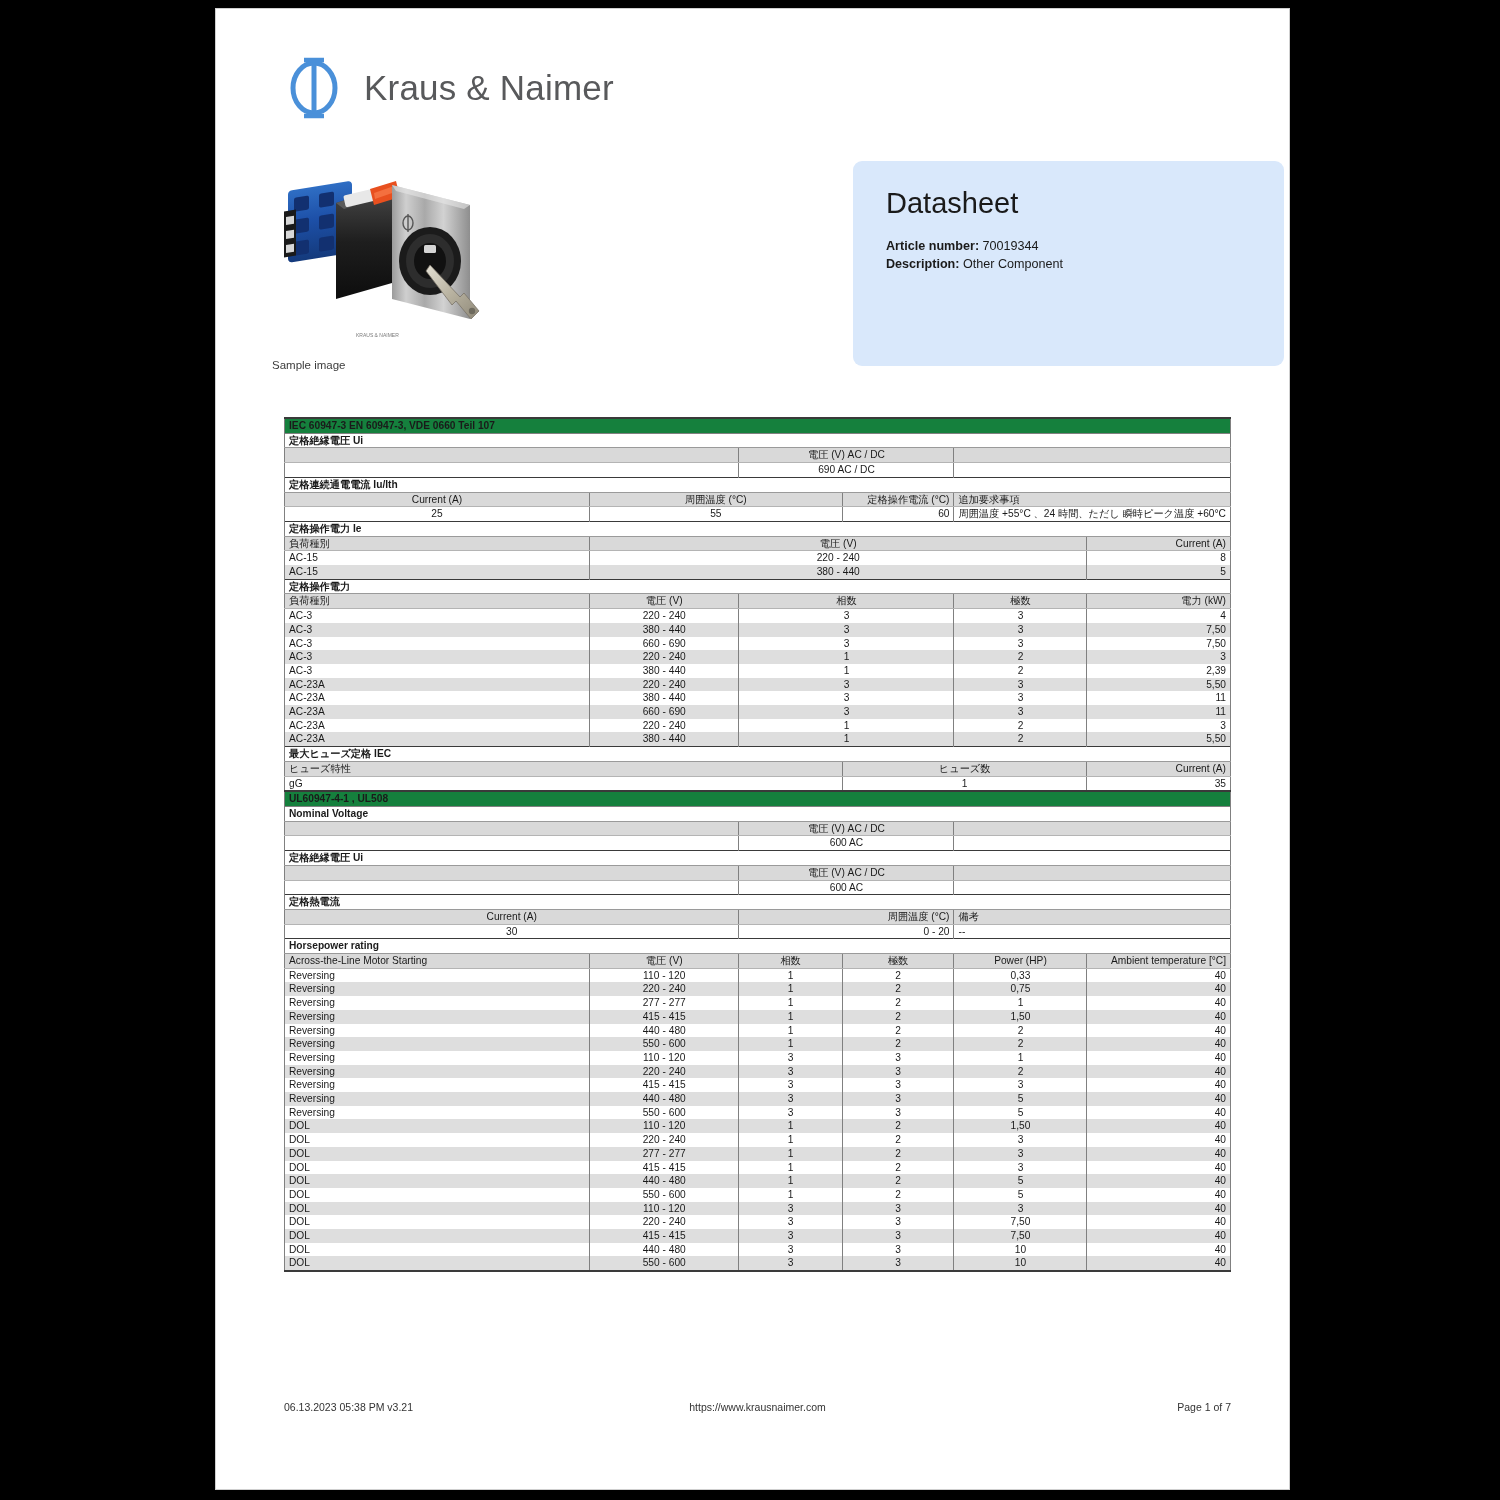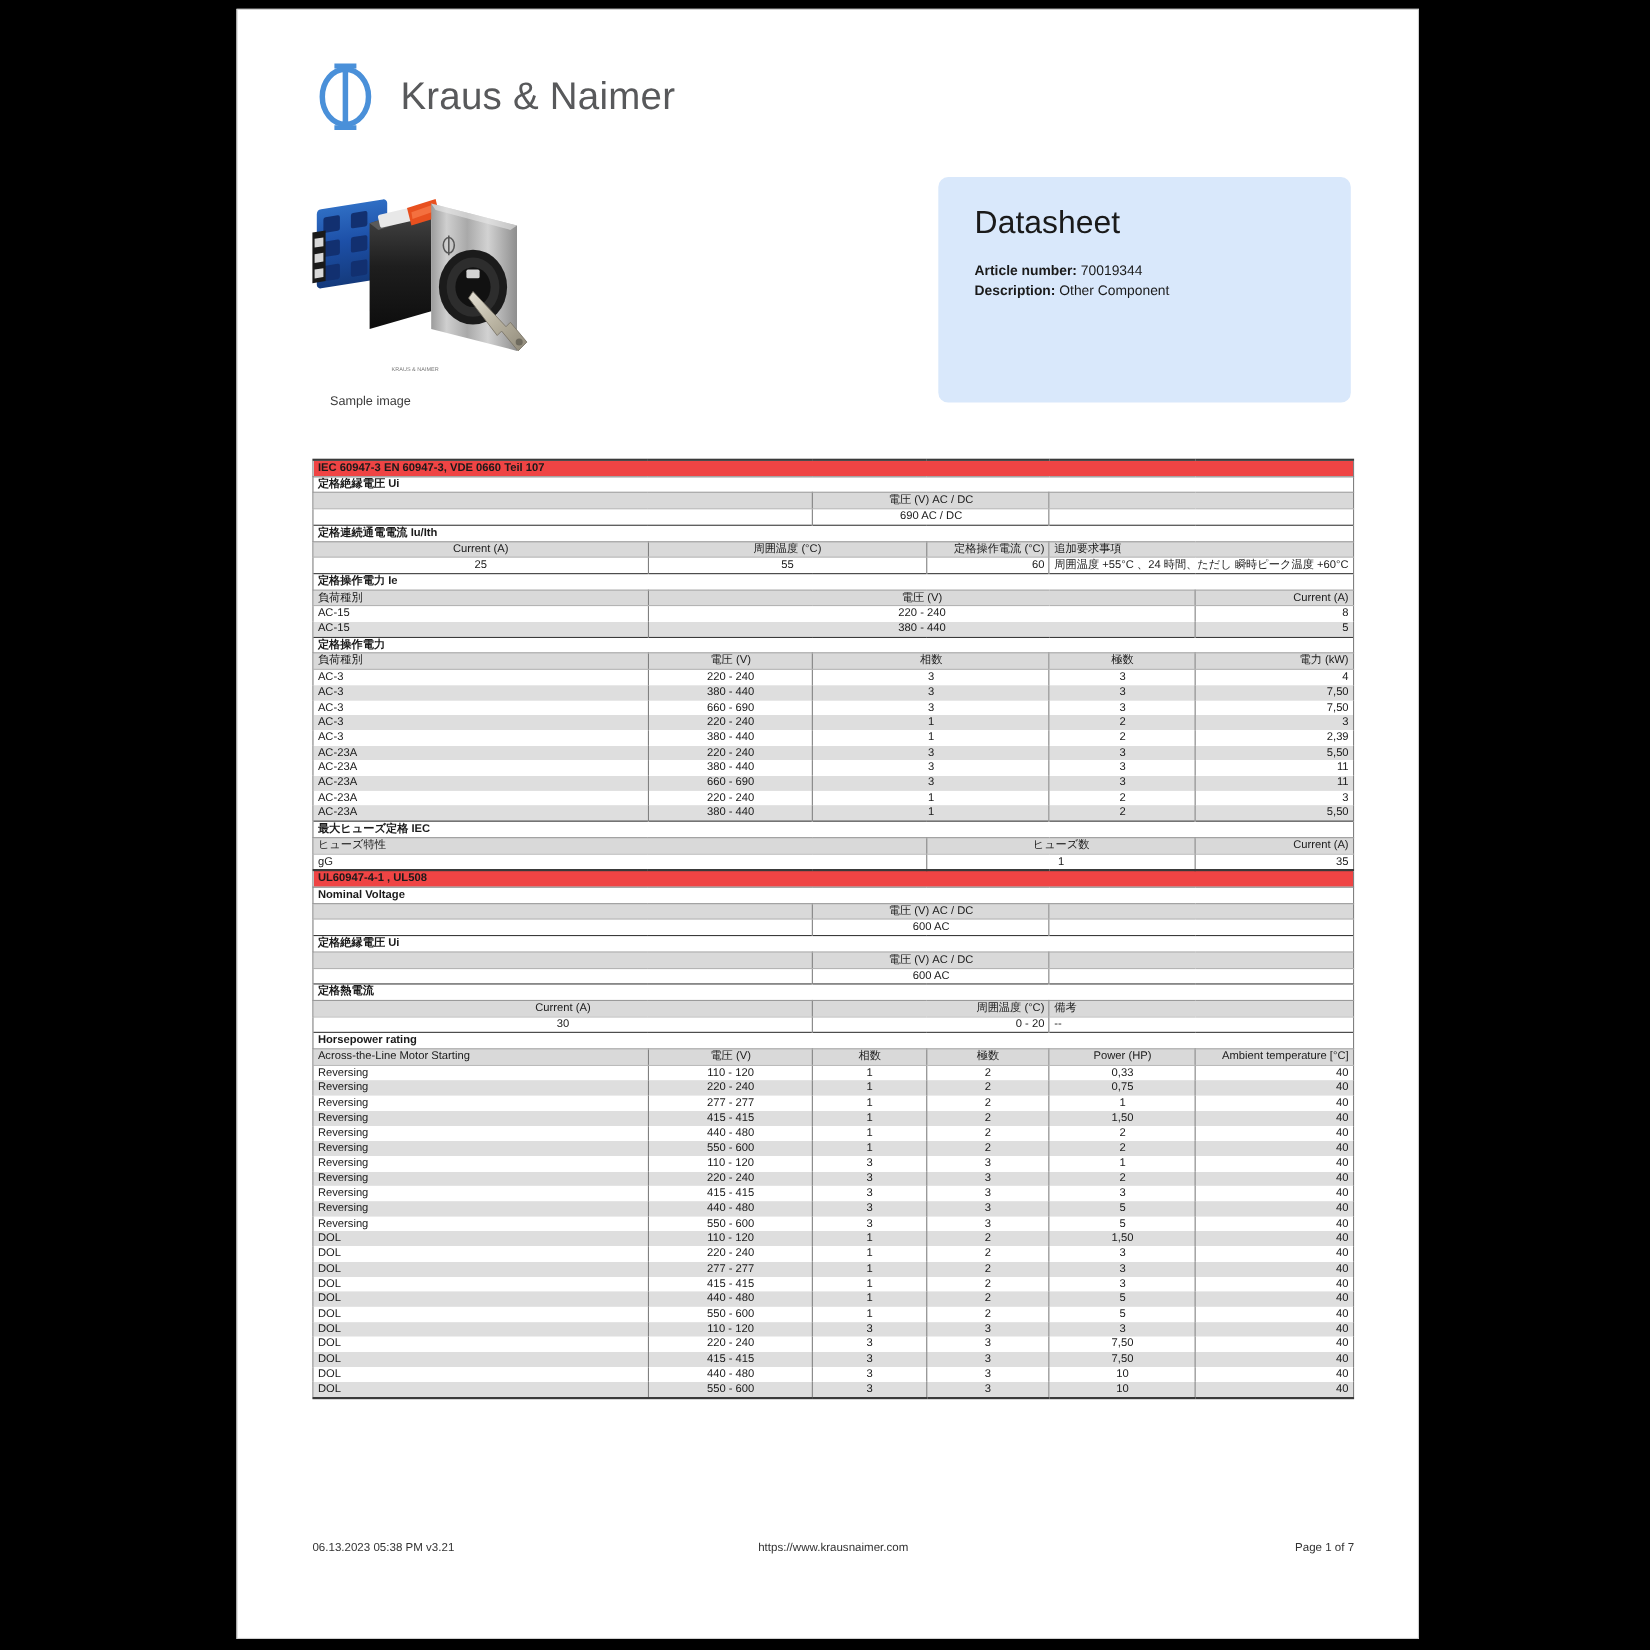--- a/index.html
+++ b/index.html
@@ -28,7 +28,7 @@
   .sample-cap { position:absolute; left:84px; top:350px; font-size:11.5px; color:#3c3c3c; }
 
   .ds-box {
-    position:absolute; left:637px; top:152px; width:375px; height:205px;
+    position:absolute; left:637px; top:152px; width:431px; height:205px;
     background:#d9e8fb; border-radius:9px;
   }
   .ds-title { position:absolute; left:33px; top:26px; font-size:29px; color:#1a1a1a; font-weight:400; }

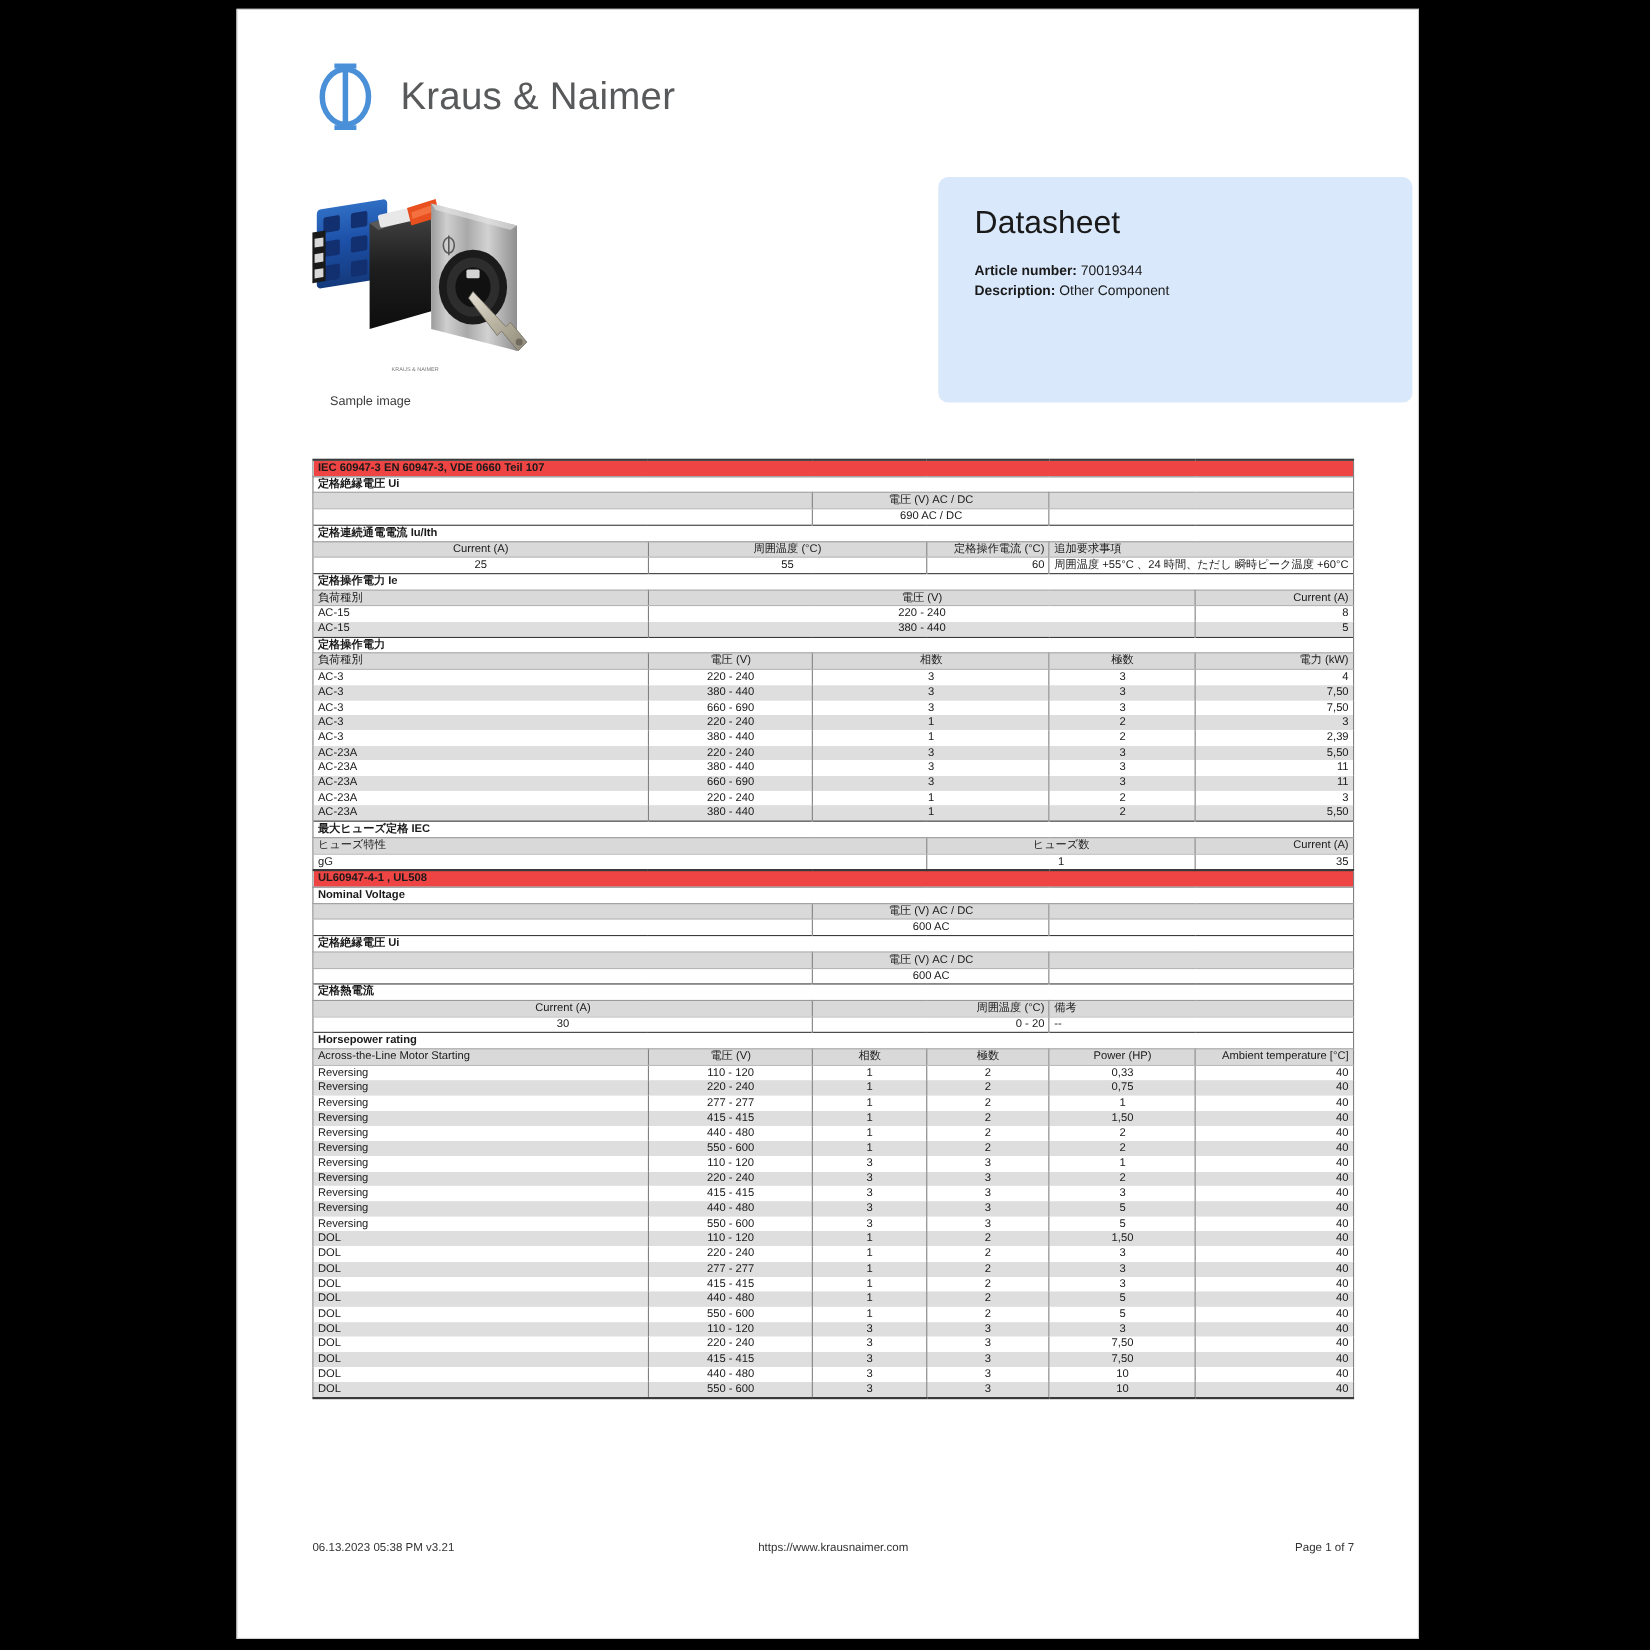--- a/index.html
+++ b/index.html
@@ -25,7 +25,7 @@
   .logo-text { font-size:35px; color:#58595b; letter-spacing:0.2px; font-weight:400; }
 
   .prod-img { position:absolute; left:58px; top:152px; width:216px; height:190px; }
-  .sample-cap { position:absolute; left:84px; top:350px; font-size:11.5px; color:#3c3c3c; }
+  .sample-cap { position:absolute; left:56px; top:350px; font-size:11.5px; color:#3c3c3c; }
 
   .ds-box {
     position:absolute; left:637px; top:152px; width:431px; height:205px;

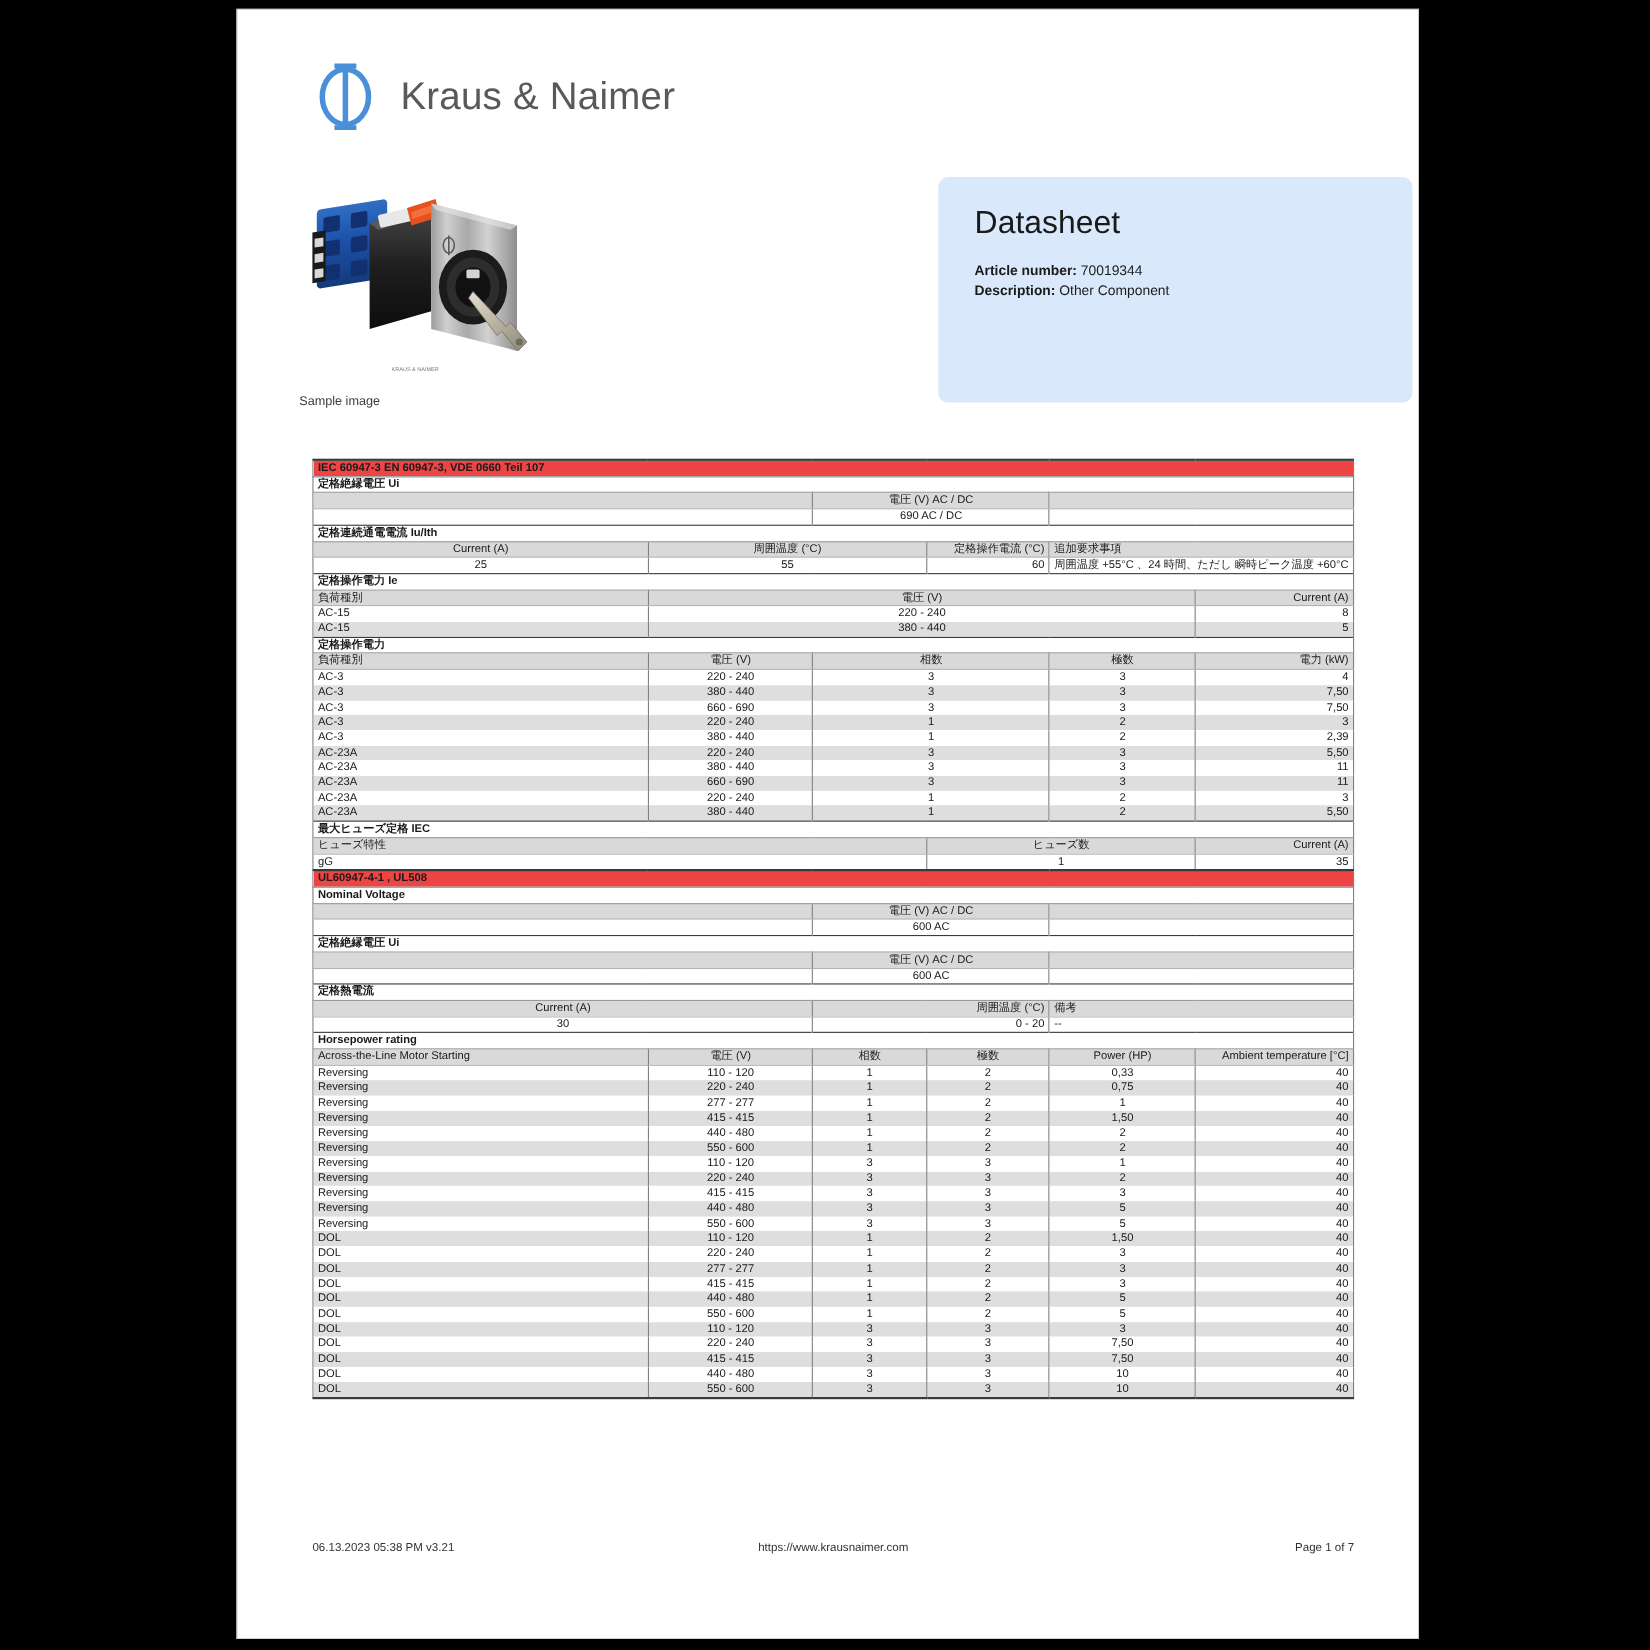--- a/index.html
+++ b/index.html
@@ -48,7 +48,7 @@
   tr.sec-major td {
     font-size:14.5px; font-weight:bold; height:22px; line-height:22px;
     border-top:2px solid #3a3a3a; border-bottom:1px solid #808080;
-    background:#ef4444;
+    background:#15803d;
   }
   tr.sec td {
     font-weight:bold; height:15px; line-height:15px; font-size:10.6px;

